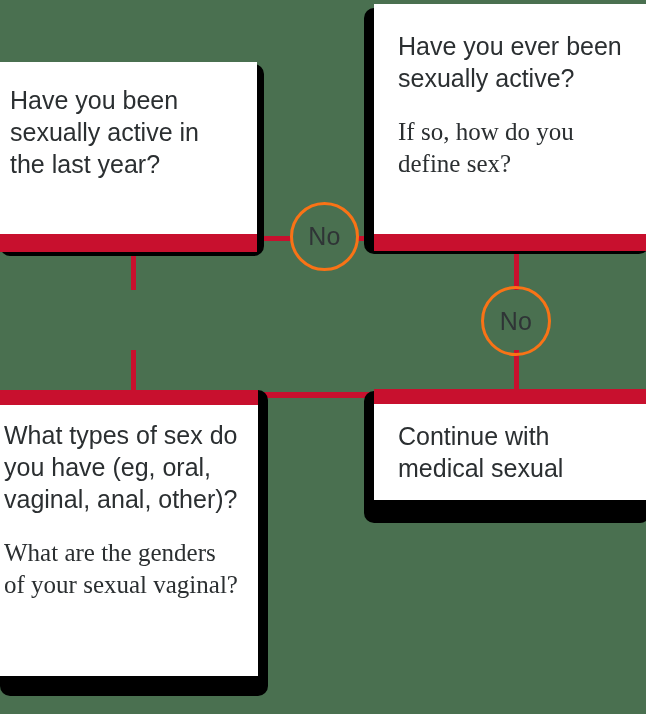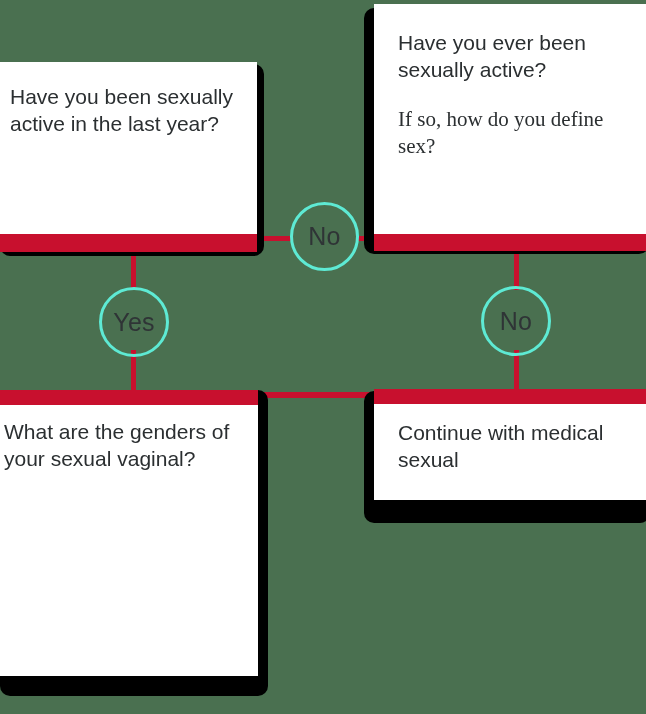--- a/index.html
+++ b/index.html
@@ -95,7 +95,7 @@
   .card-body p {
     margin: 0;
     color: #2b2f31;
-    font-size: 21px;
+    font-size: 25px;
     line-height: 1.28;
     font-family: "Liberation Sans", sans-serif;
     font-weight: 400;

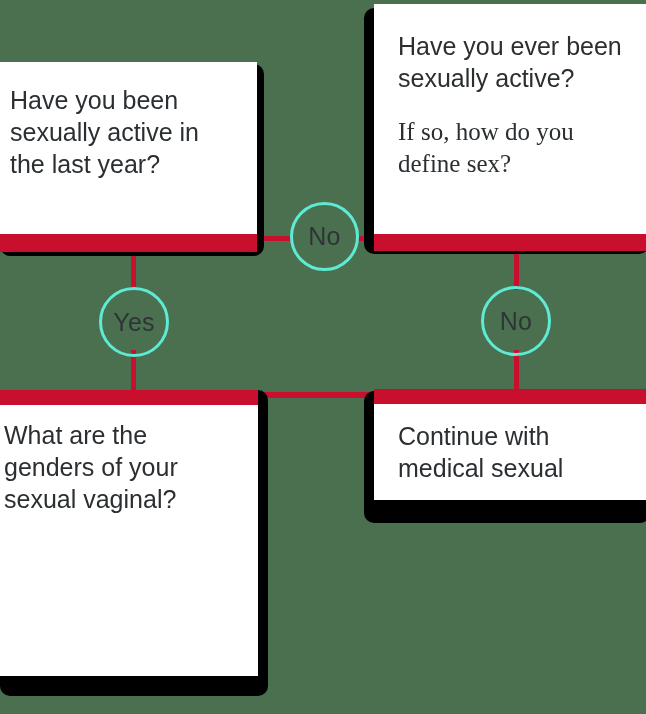--- a/index.html
+++ b/index.html
@@ -37,7 +37,7 @@
   
   .decision {
     position: absolute;
-    border: 3px solid #5eead4;
+    border: 3px solid #f97316;
     border-radius: 50%;
     background: transparent;
     z-index: 3;

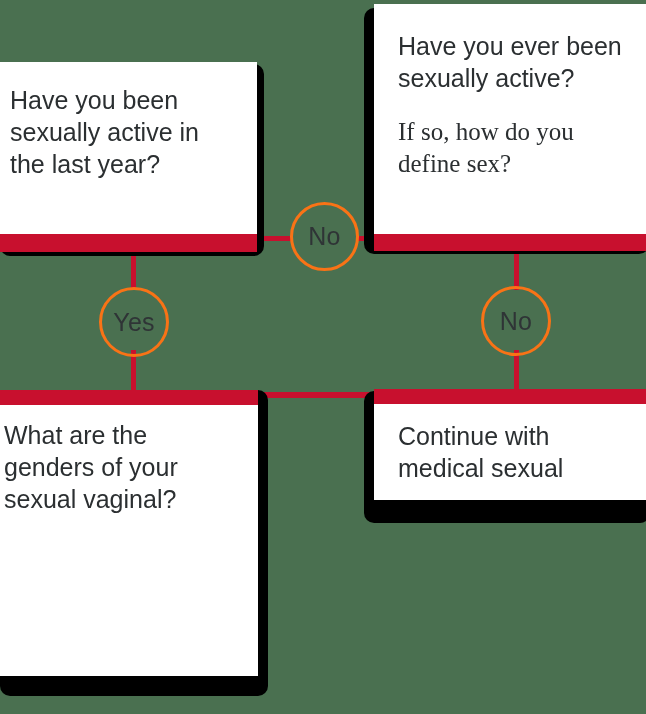--- a/index.html
+++ b/index.html
@@ -158,9 +158,6 @@
     <span class="decision-label">No</span>
   </div>
 
-  <div class="decision" id="decision-yes-left" style="left:99px; top:287px; width:70px; height:70px;">
-    <span class="decision-label">Yes</span>
-  </div>
 
   <div class="decision" id="decision-no-right" style="left:481px; top:286px; width:70px; height:70px;">
     <span class="decision-label">No</span>

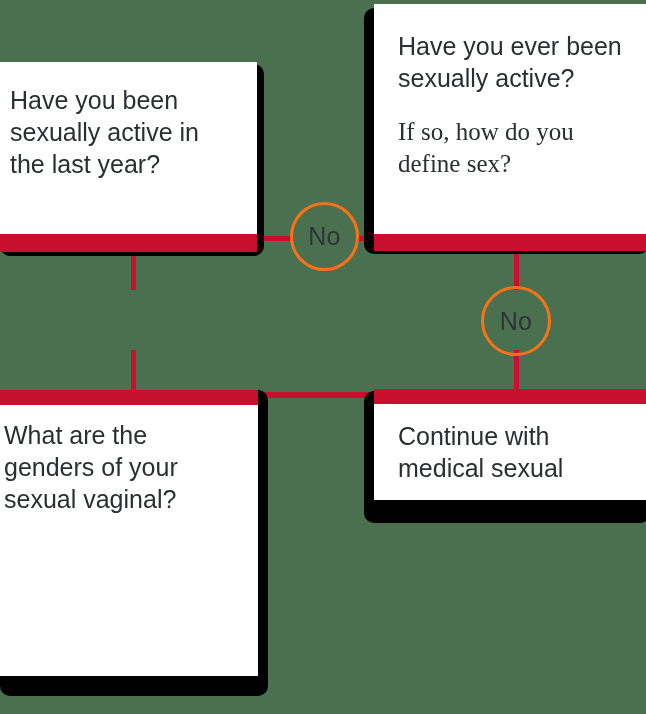--- a/index.html
+++ b/index.html
@@ -189,6 +189,7 @@
     <div class="card-face">
       <div class="card-bar"></div>
       <div class="card-body">
+        <p>What types of sex do you have (eg, oral, vaginal, anal, other)?</p>
         <p>What are the genders of your sexual vaginal?</p>
       </div>
     </div>

